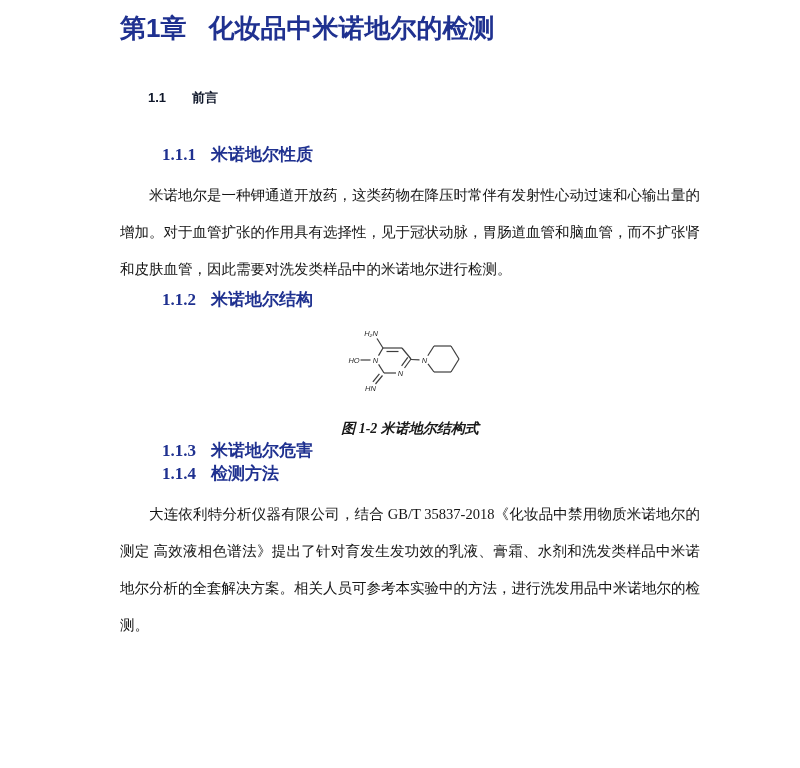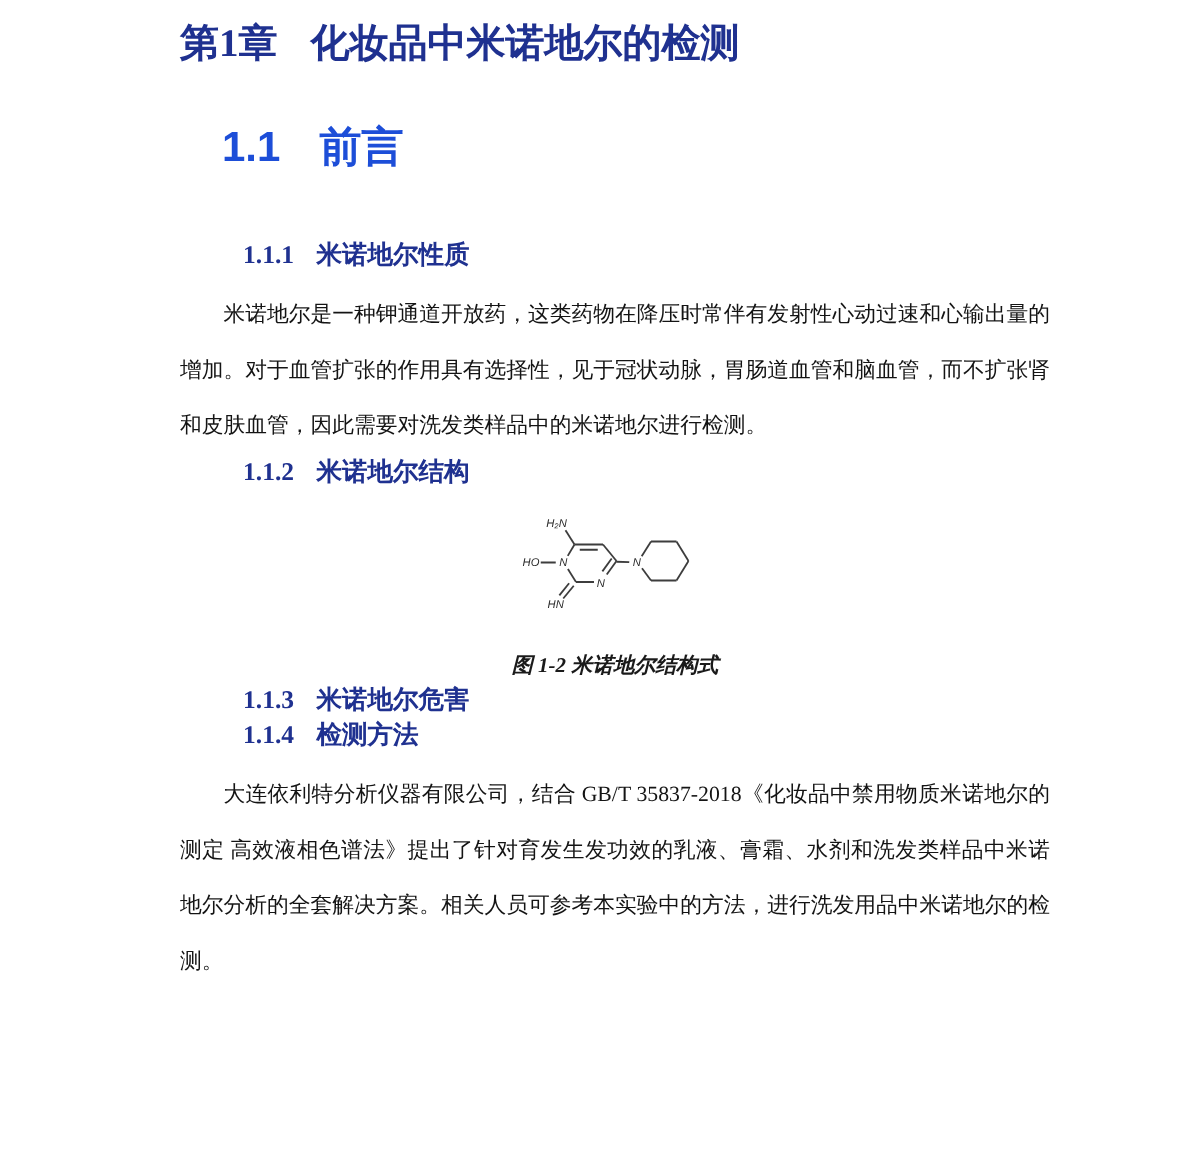--- a/index.html
+++ b/index.html
@@ -25,7 +25,7 @@
     line-height: 33px;
     font-weight: bold;
     color: #1f3190;
-    font-family: Liberation Serif, serif;
+    font-family: Liberation Sans, sans-serif;
   }
   .chapter-heading .num { margin-right: 22px; }
   .section-heading {

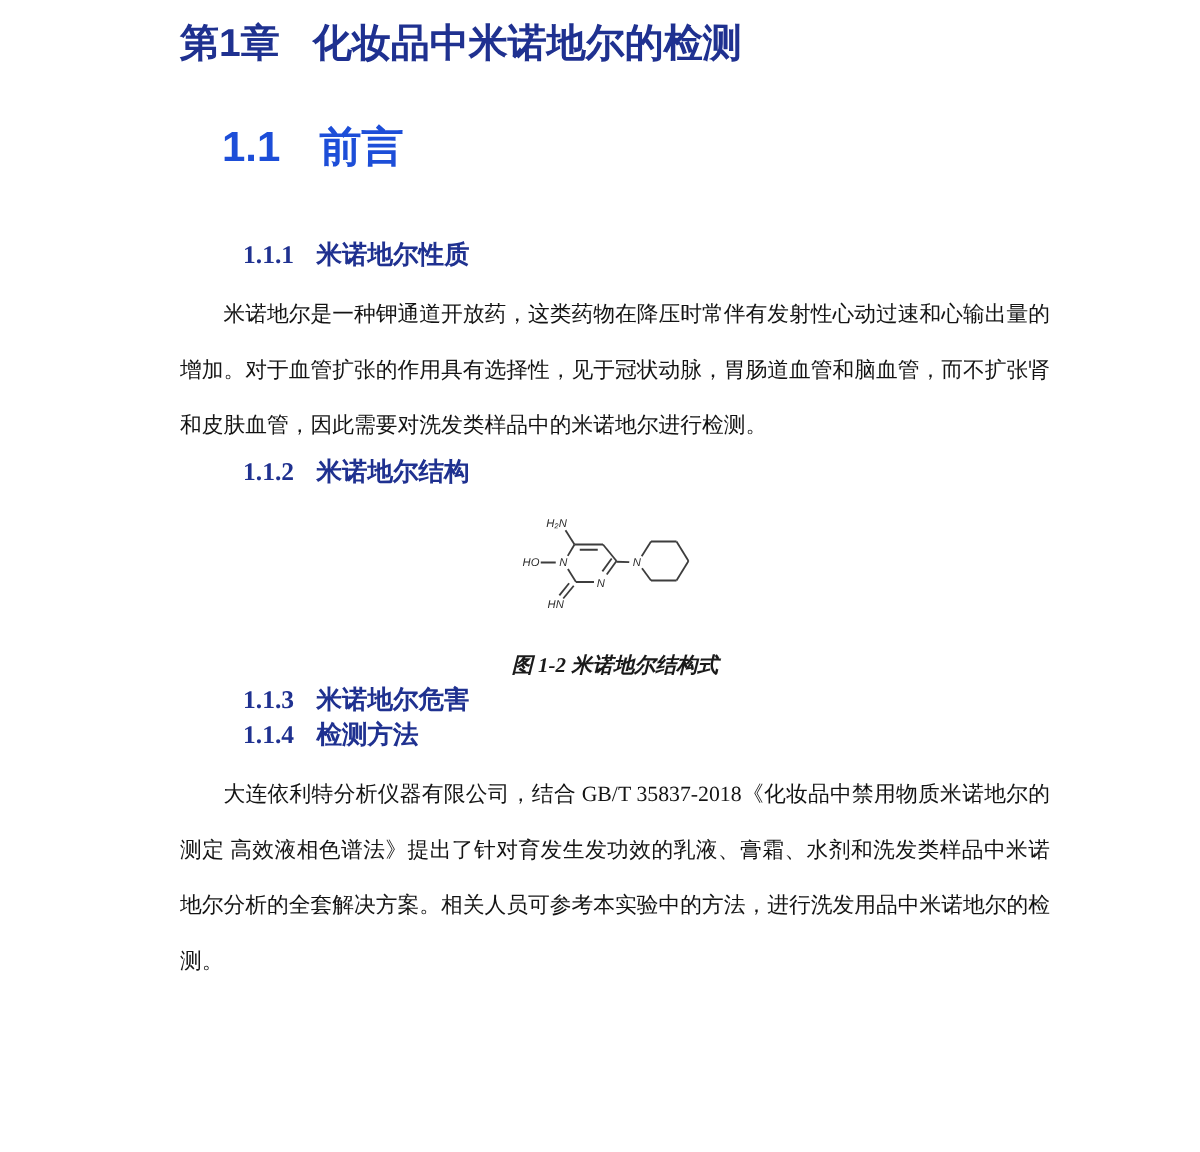--- a/index.html
+++ b/index.html
@@ -30,10 +30,10 @@
   .chapter-heading .num { margin-right: 22px; }
   .section-heading {
     margin: 40px 0 0 28px;
-    font-size: 28px;
+    font-size: 13px;
     line-height: 26px;
     font-weight: bold;
-    color: #1d4ed8;
+    color: #0f172a;
     font-family: "Liberation Sans", "DejaVu Sans", sans-serif;
   }
   .section-heading .num { margin-right: 26px; }

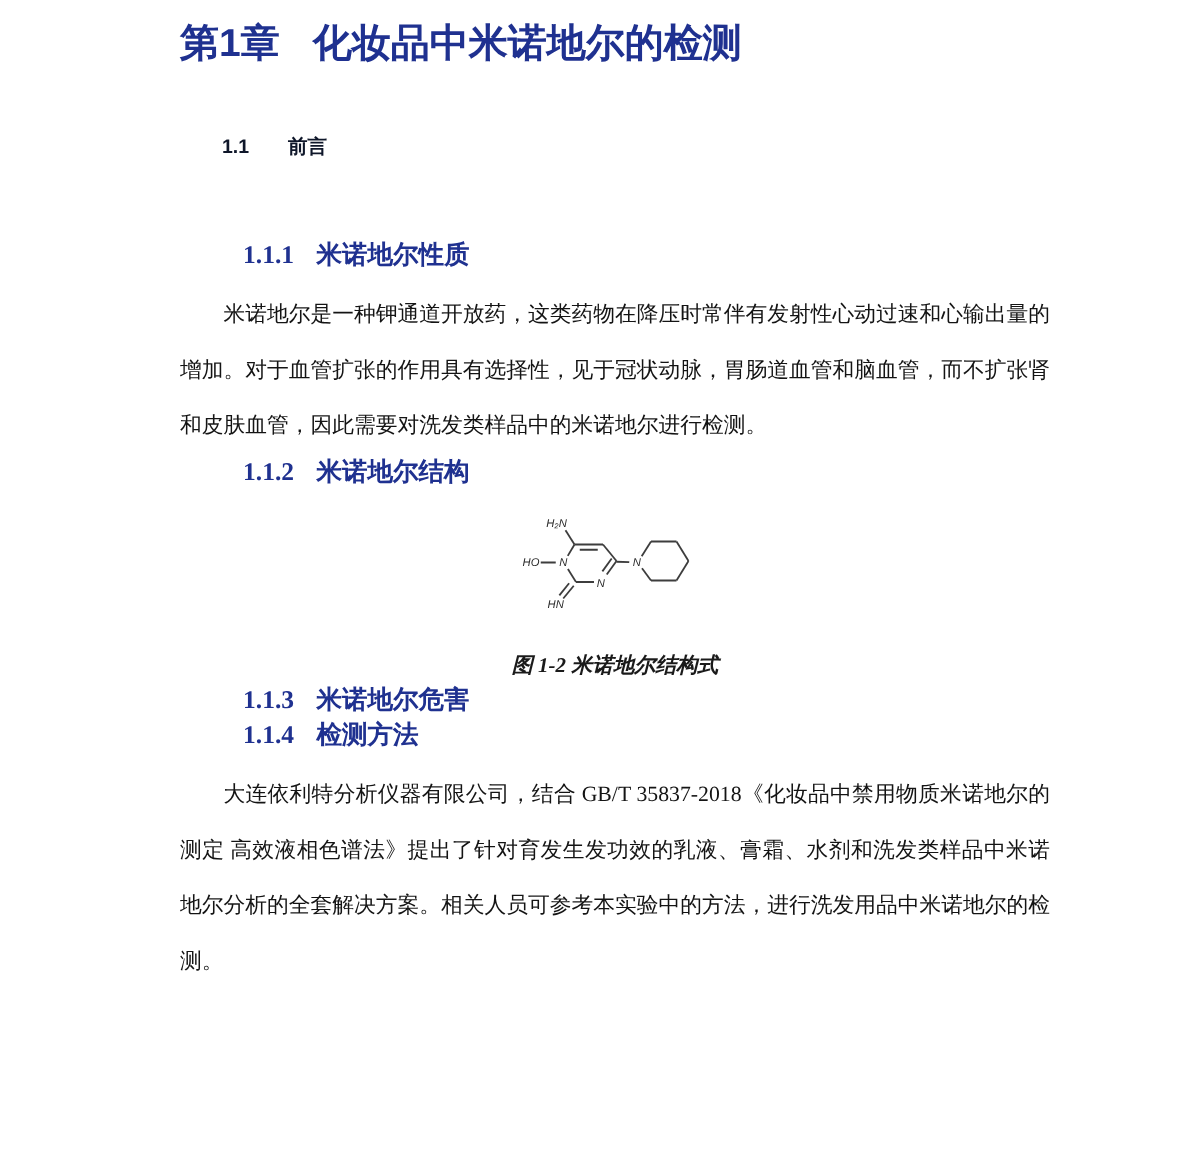--- a/index.html
+++ b/index.html
@@ -46,7 +46,7 @@
     font-family: "Liberation Serif", "DejaVu Serif", serif;
   }
   .subsection-heading .num { margin-right: 15px; }
-  .h-111 { margin-top: 47px; }
+  .h-111 { margin-top: 32px; }
   .h-112 { margin-top: 0px; }
   .h-113 { margin-top: 0; }
   .h-114 { margin-top: 0px; }

